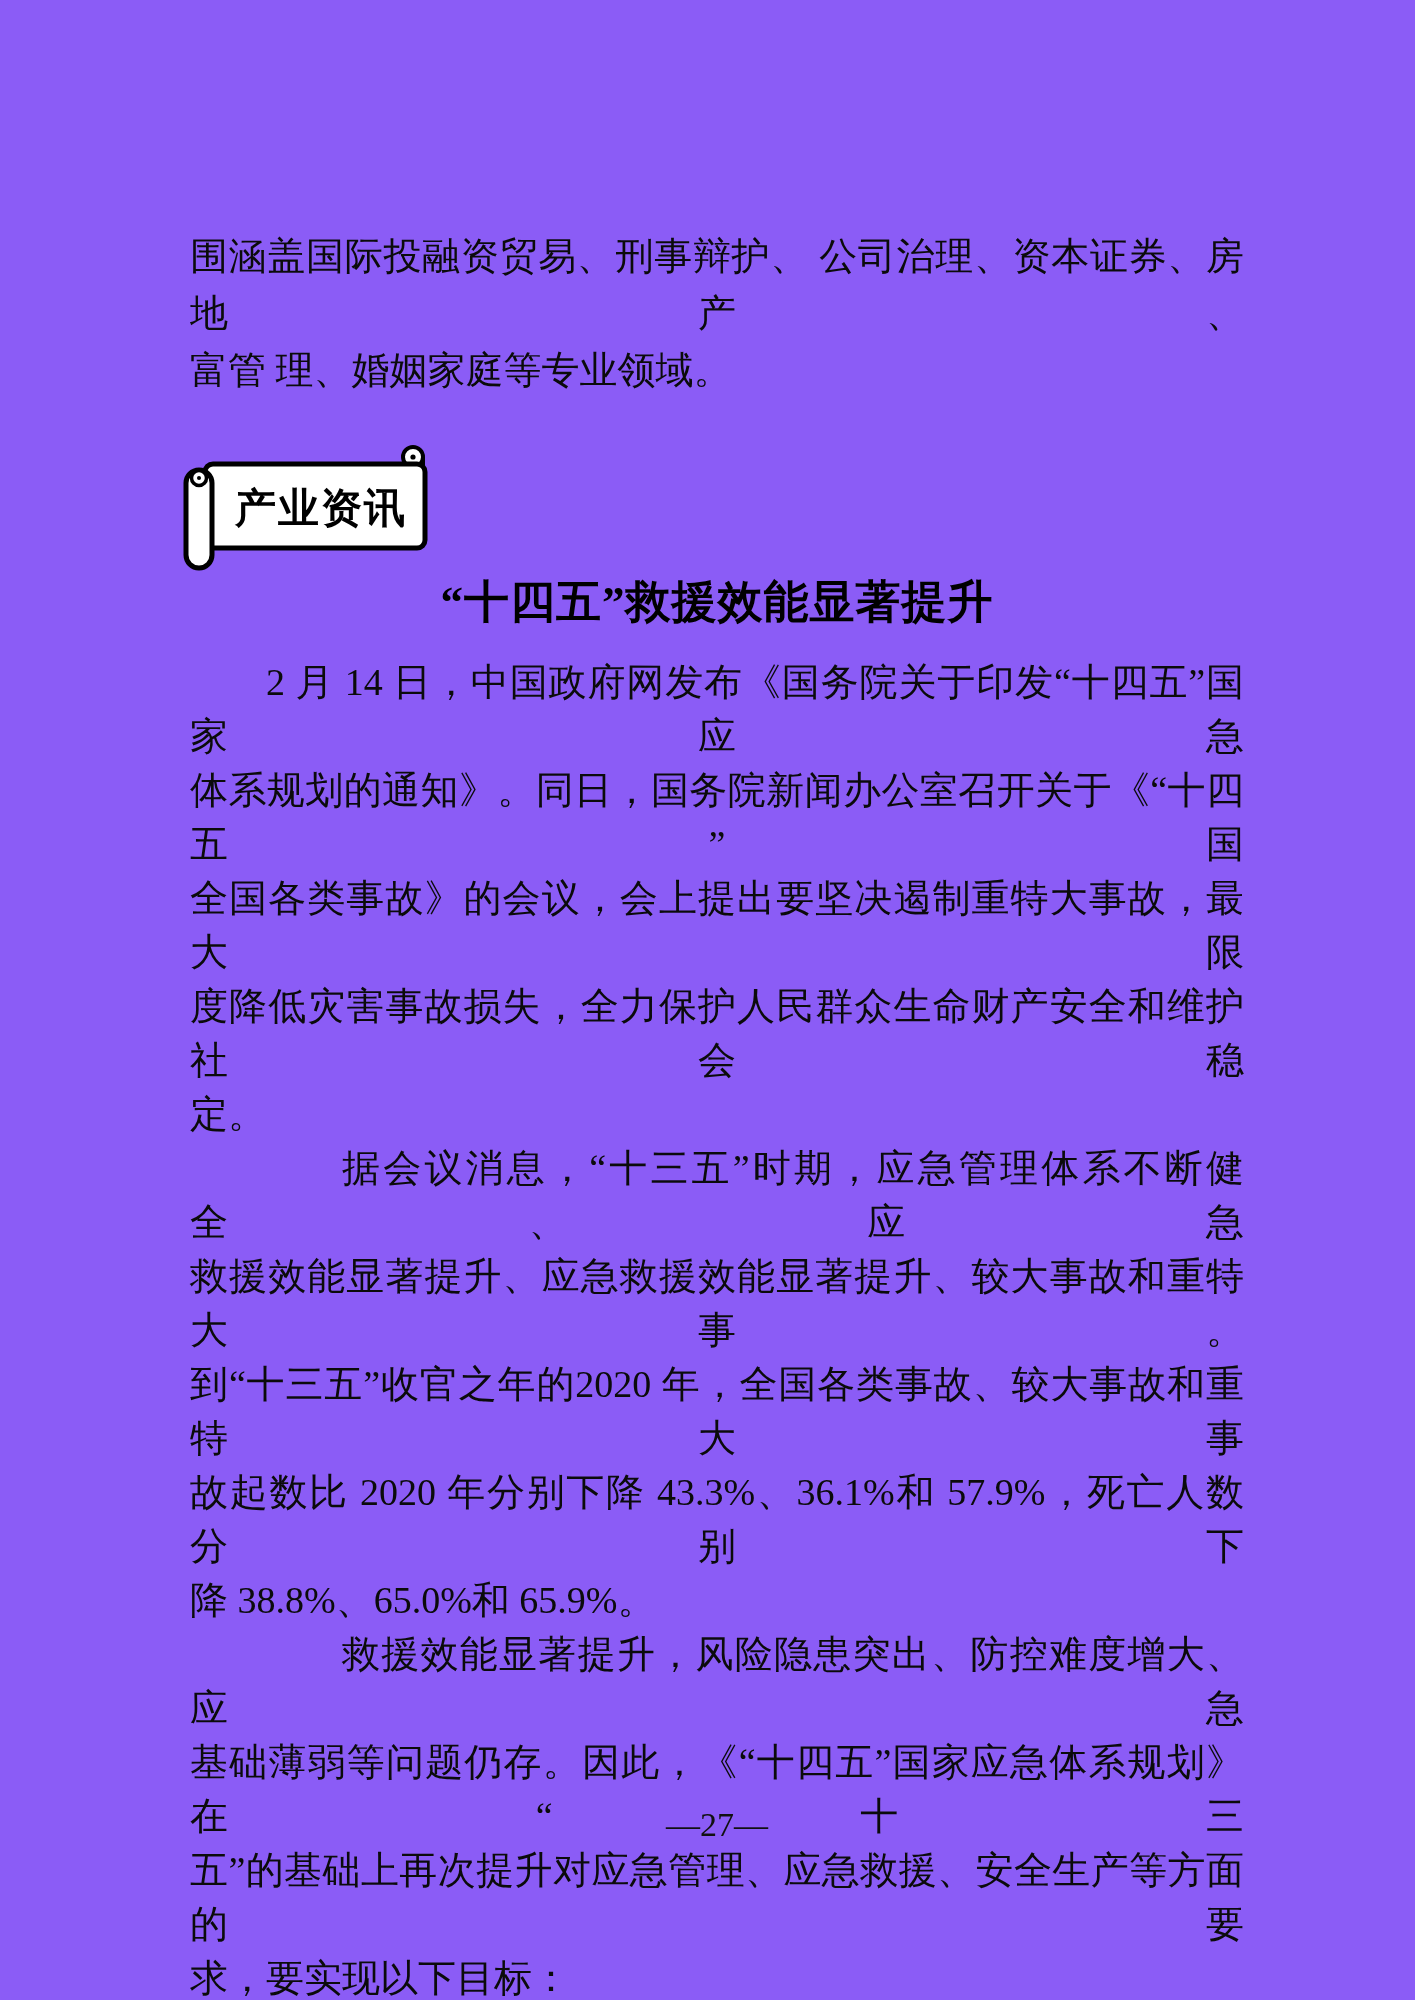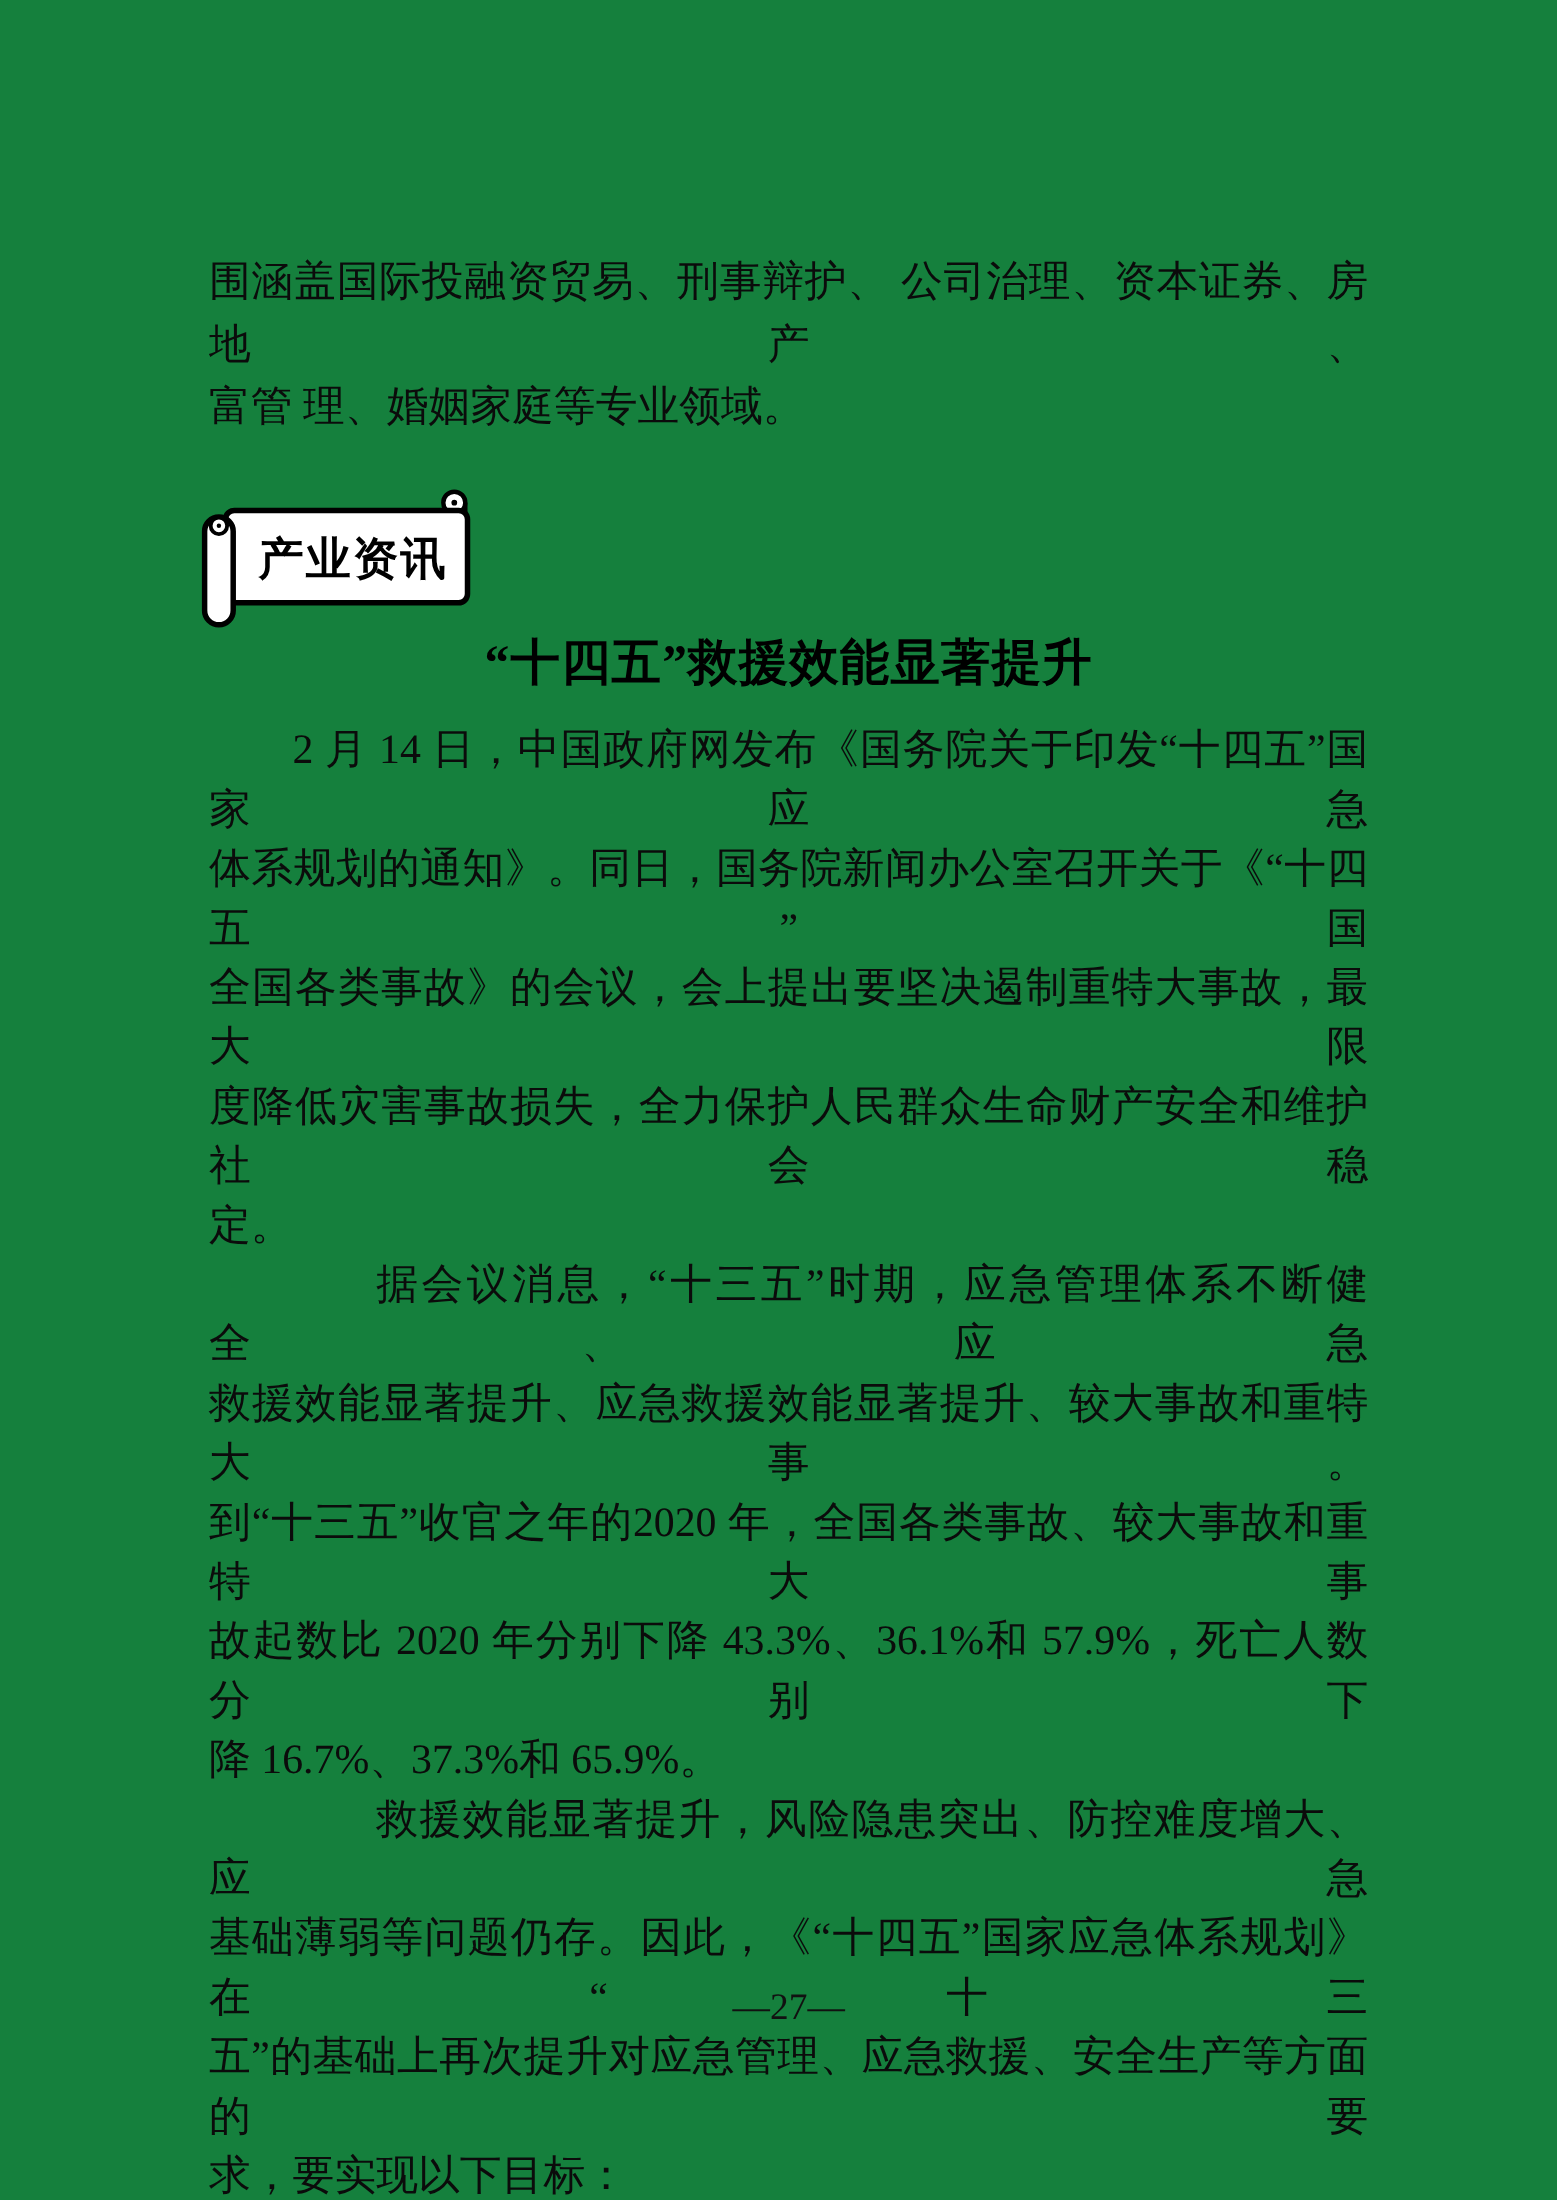--- a/index.html
+++ b/index.html
@@ -7,7 +7,7 @@
     position:relative;
     width:1415px; height:2000px;
     margin:0 auto;
-    background:#15803d;
+    background:#8b5cf6;
     font-family:"Liberation Serif","DejaVu Serif",serif;
     color:#0b0b0b;
     overflow:hidden;

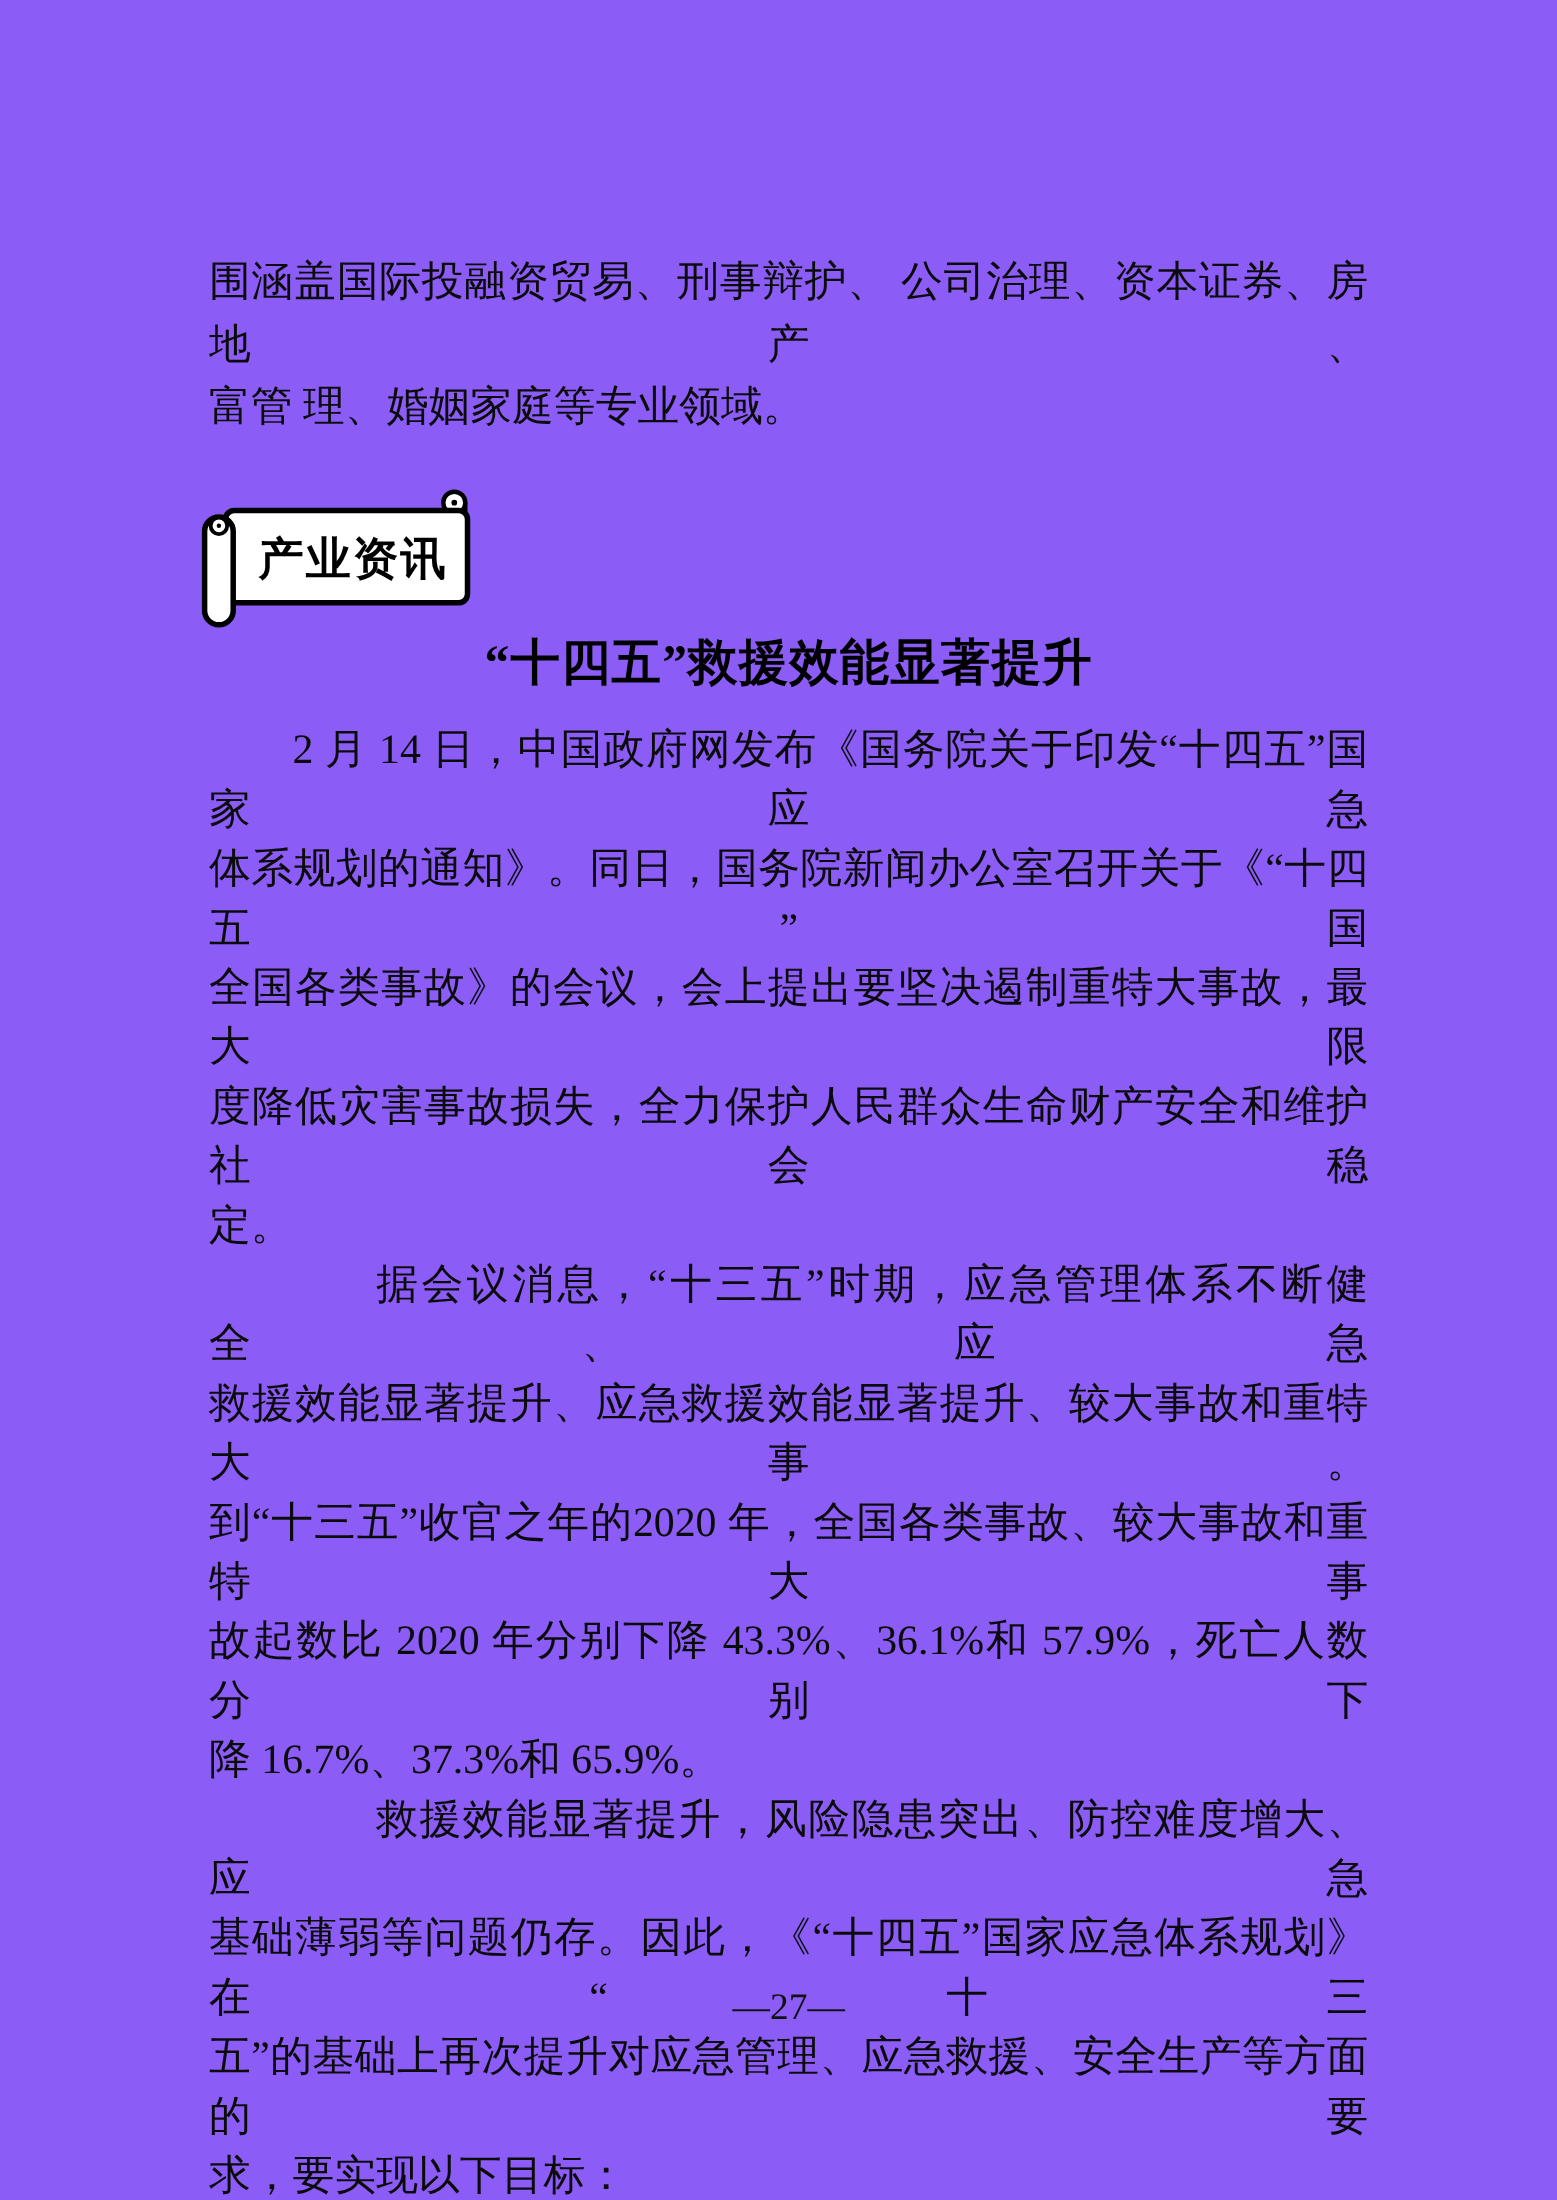--- a/index.html
+++ b/index.html
@@ -83,7 +83,7 @@
       <div class="line">救援效能显著提升、应急救援效能显著提升、较大事故和重特大事。</div>
       <div class="line">到“十三五”收官之年的2020 年，全国各类事故、较大事故和重特大事</div>
       <div class="line">故起数比 2020 年分别下降 43.3%、36.1%和 57.9%，死亡人数分别下</div>
-      <div class="line para-last">降 16.7%、37.3%和 65.9%。</div>
+      <div class="line para-last">降 38.8%、65.0%和 65.9%。</div>
       <div class="line" style="text-indent: 4em;">救援效能显著提升，风险隐患突出、防控难度增大、应急</div>
       <div class="line">基础薄弱等问题仍存。因此，《“十四五”国家应急体系规划》在“十三</div>
       <div class="line">五”的基础上再次提升对应急管理、应急救援、安全生产等方面的要</div>

